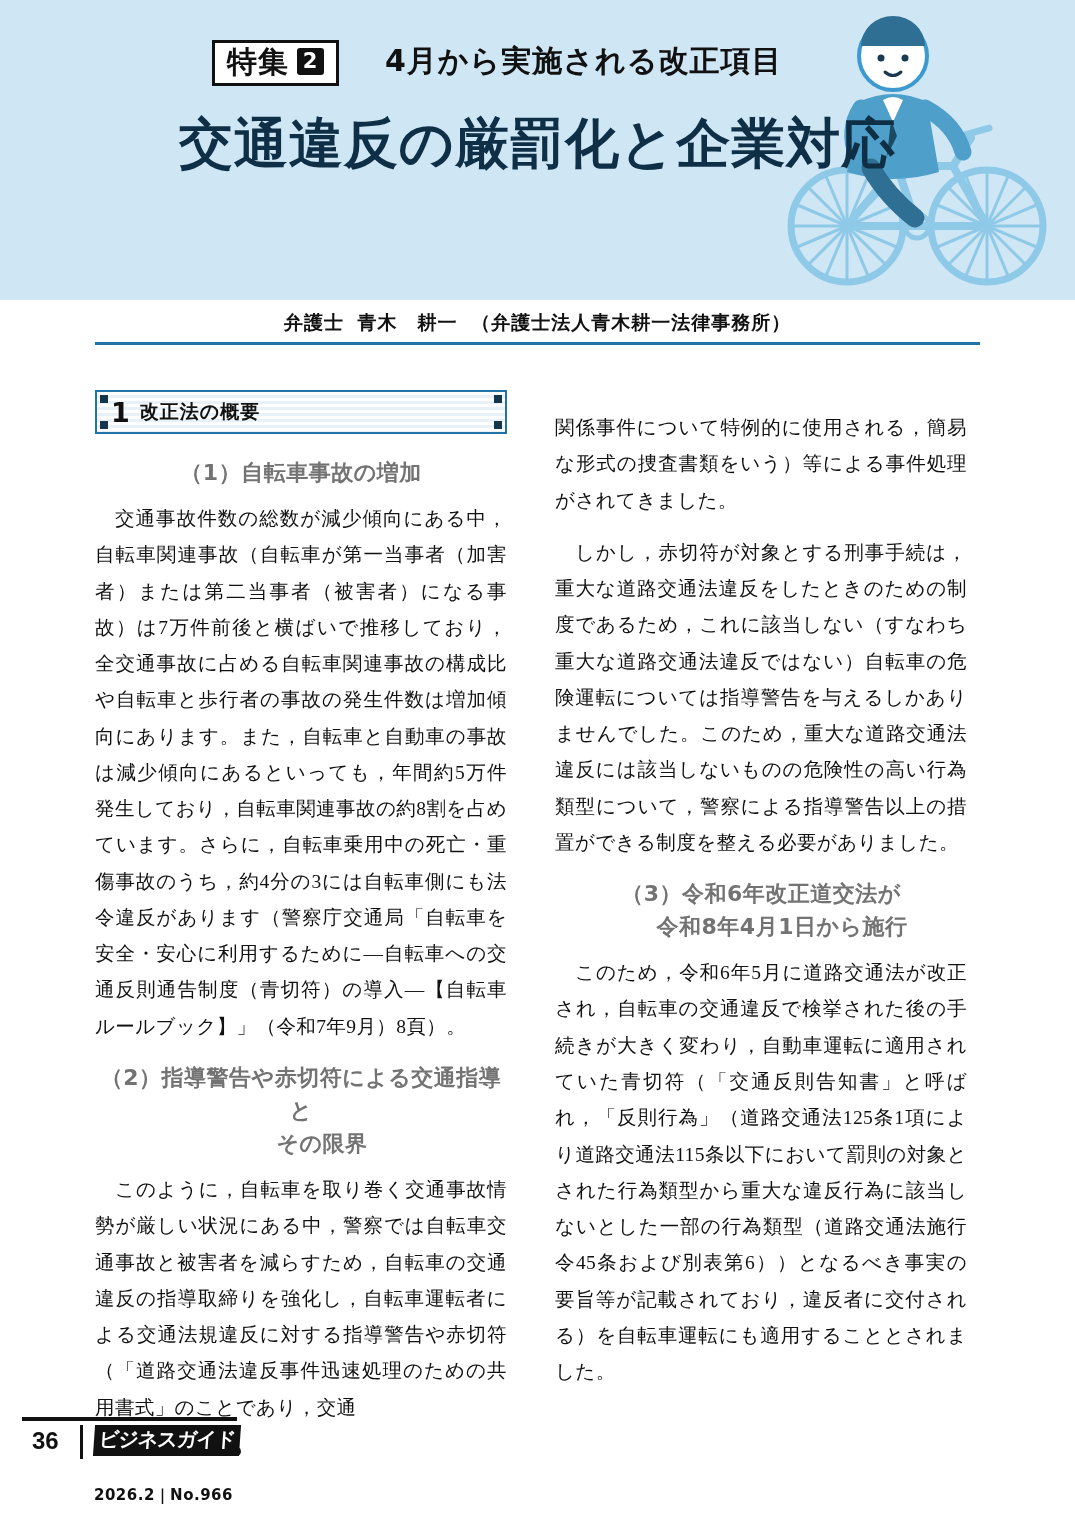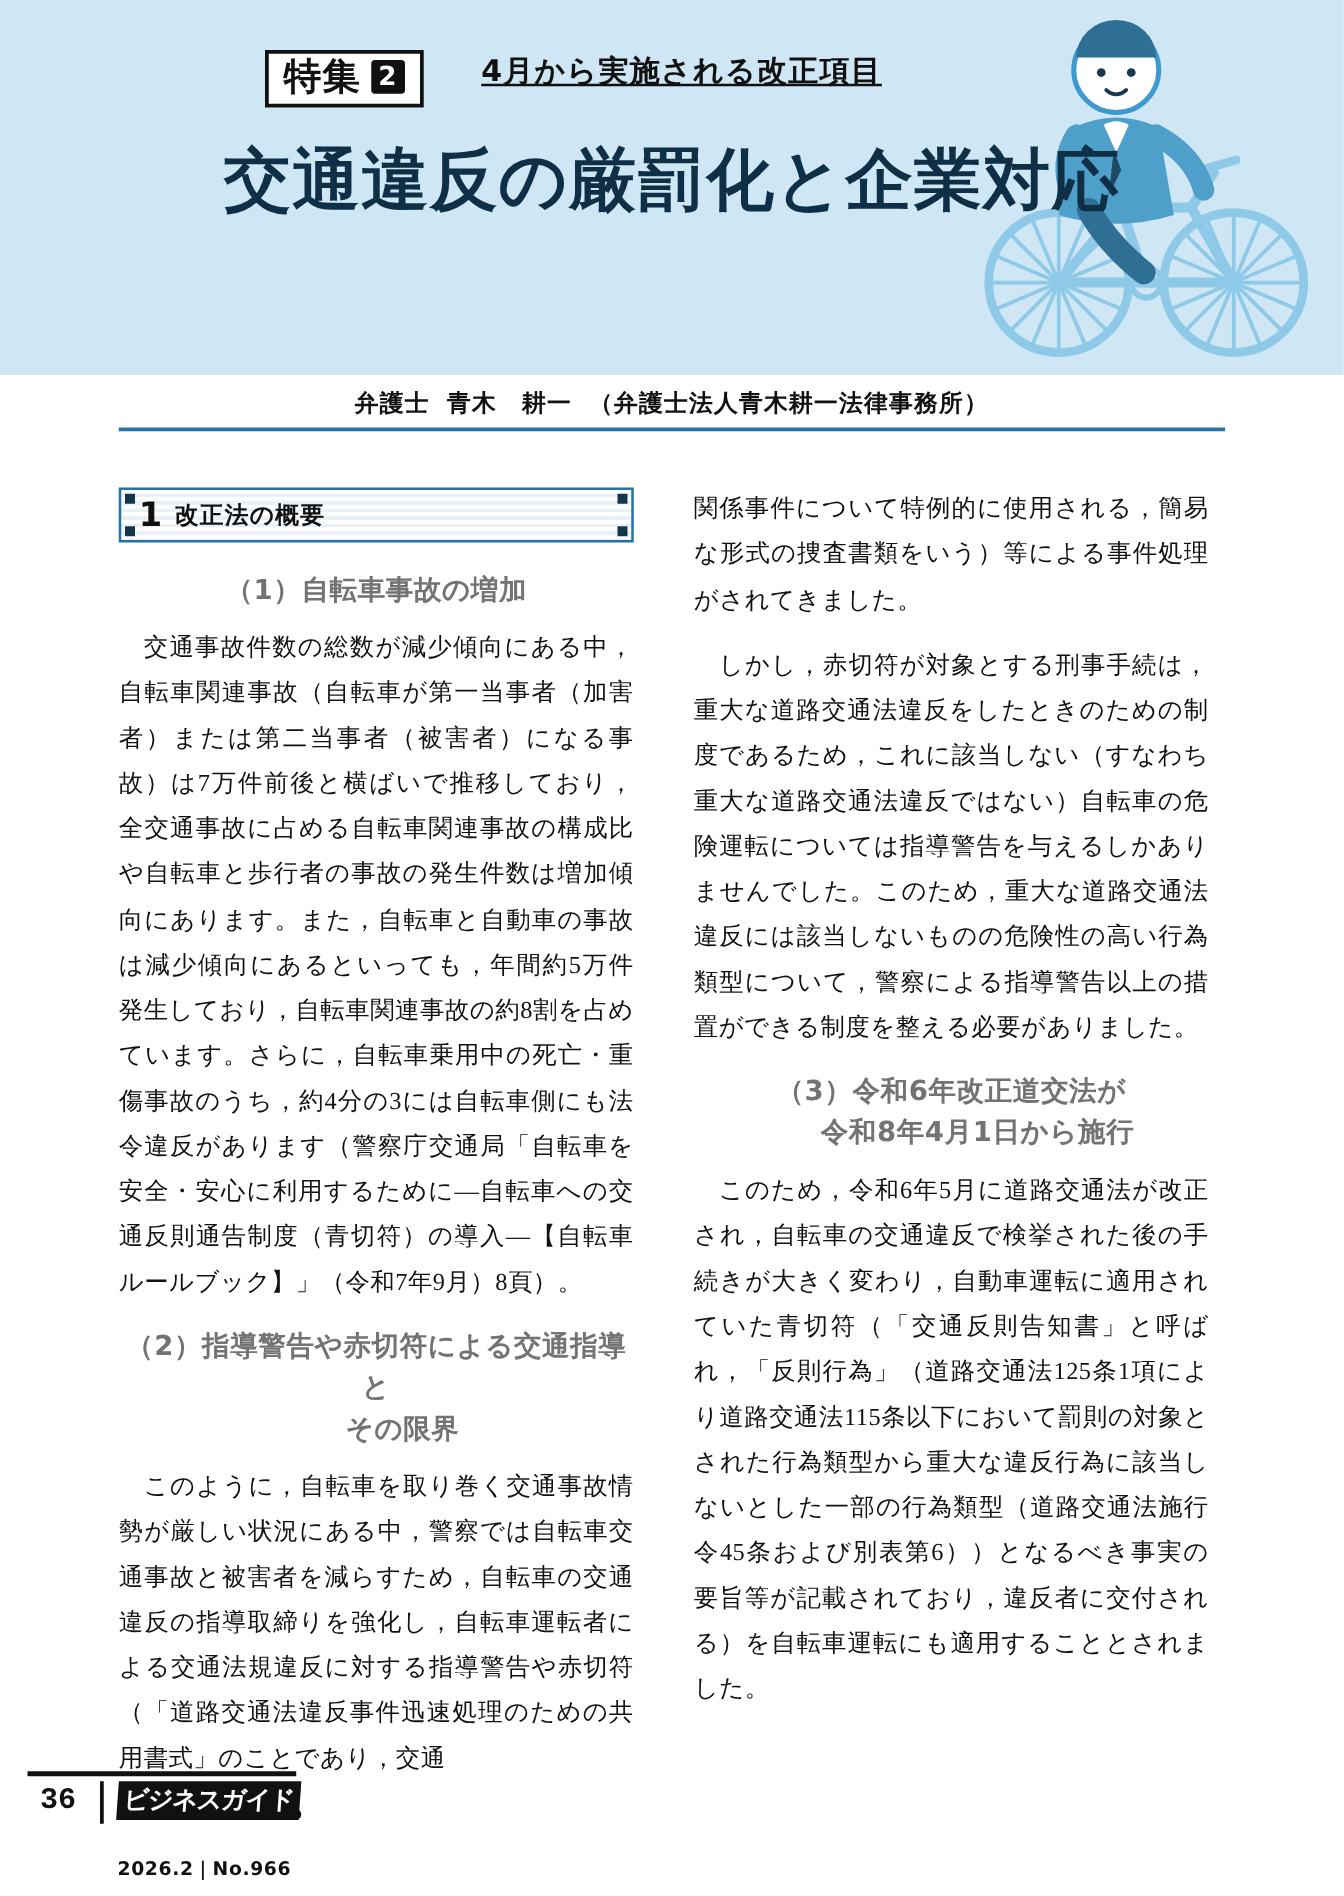--- a/index.html
+++ b/index.html
@@ -60,10 +60,9 @@
     top: 41px;
     font-family: "DejaVu Sans", sans-serif;
     font-weight: bold;
-    font-size: 24px;
-    color: #111;
-    letter-spacing: 1px;
-    text-decoration: underline;
+    font-size: 30px;
+    color: #111;
+    letter-spacing: 1px;
   }
   .banner-title {
     position: absolute;

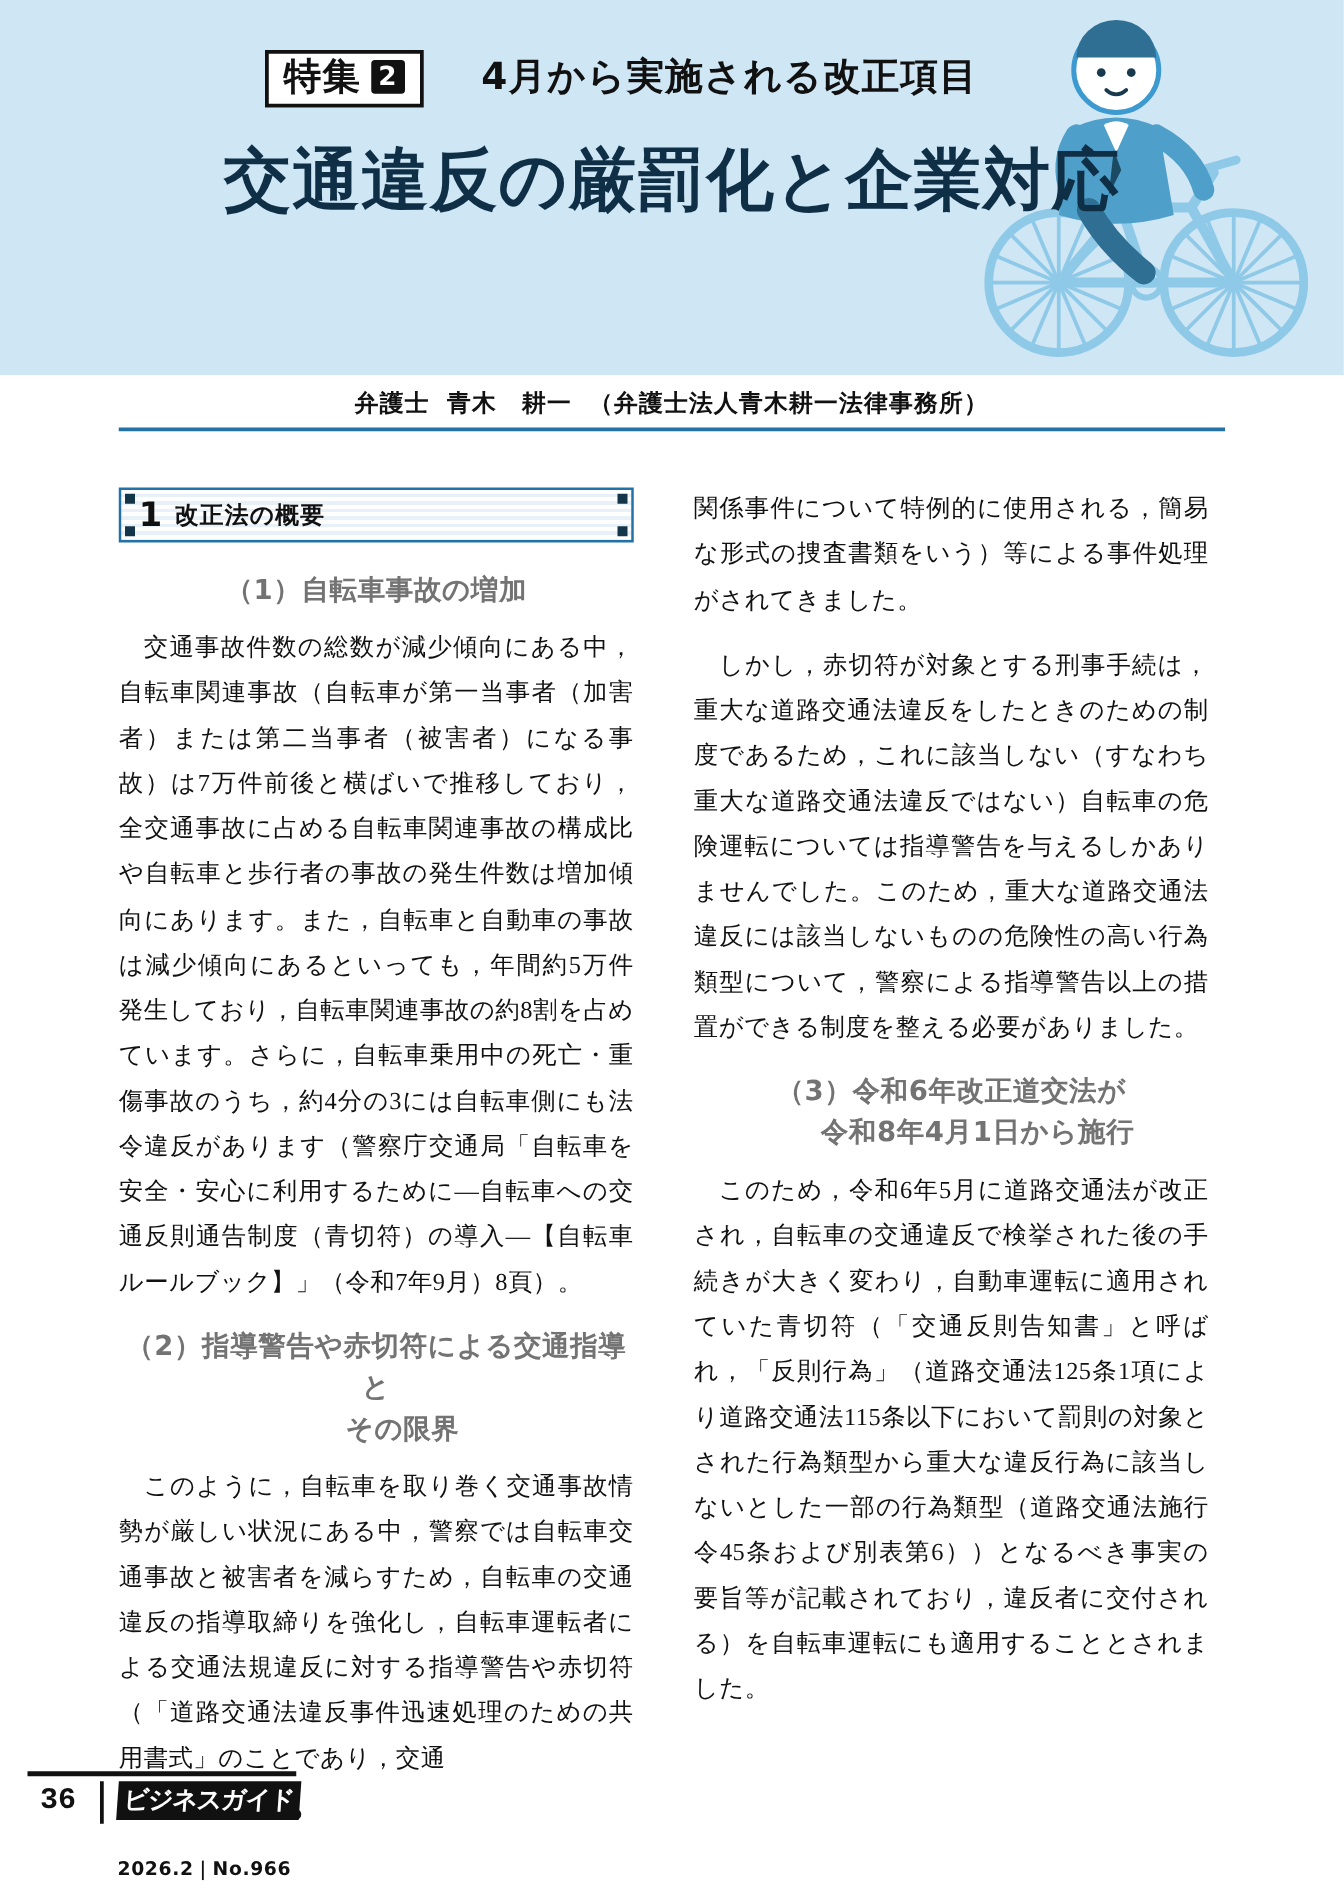--- a/index.html
+++ b/index.html
@@ -120,7 +120,7 @@
     height: 100%;
   }
   .col-left { left: 0; }
-  .col-right { left: 460px; }
+  .col-right { left: 460px; margin-top: 20px; }
 
   
   .sec-head {

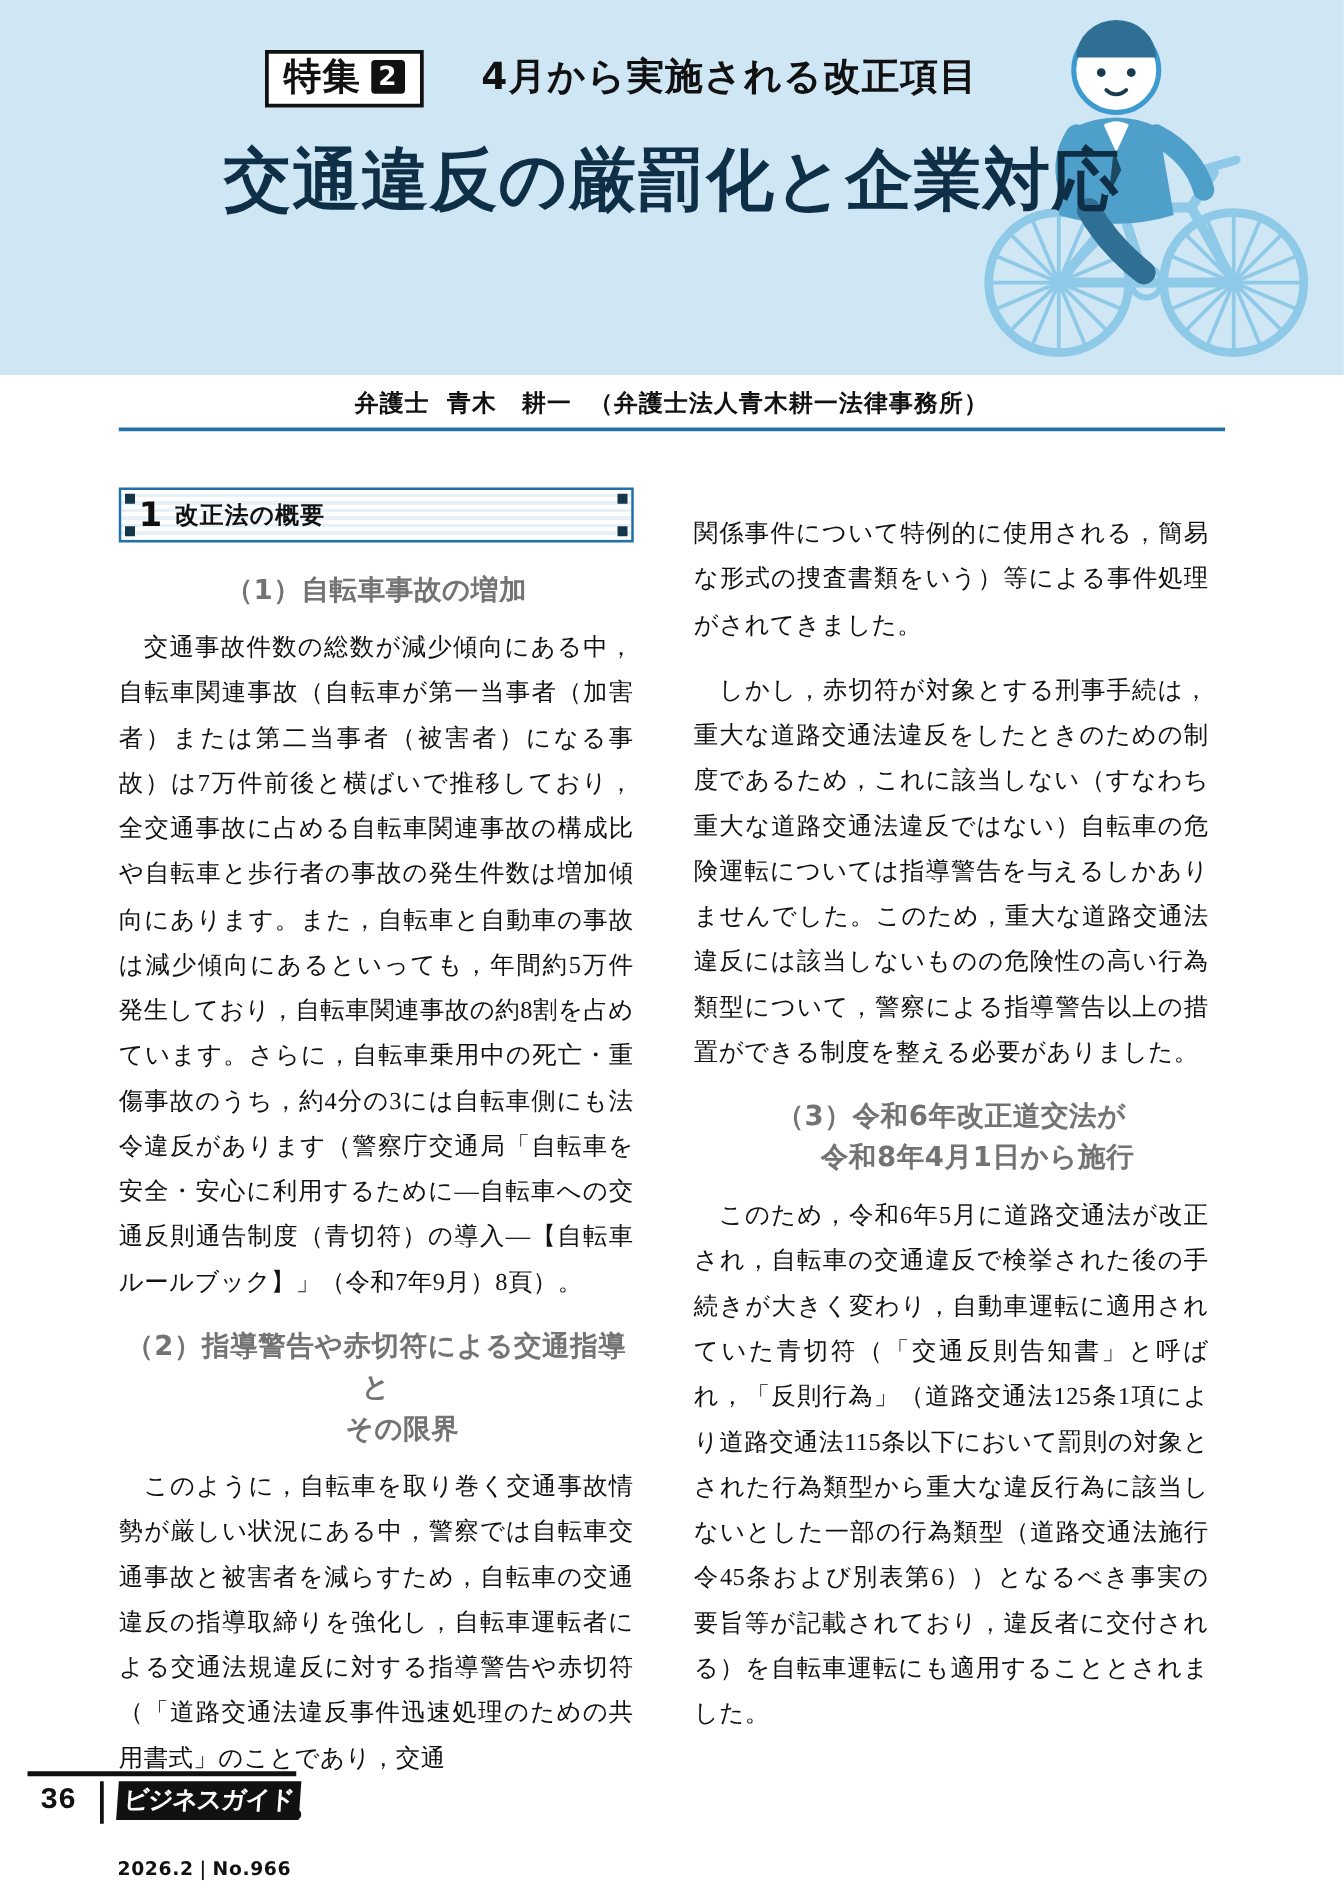--- a/index.html
+++ b/index.html
@@ -216,7 +216,7 @@
     position: absolute;
     left: 10px;
     top: 10px;
-    font-family: Liberation Mono, monospace;
+    font-family: Liberation Sans, sans-serif;
     font-weight: bold;
     font-size: 24px;
     color: #111;

